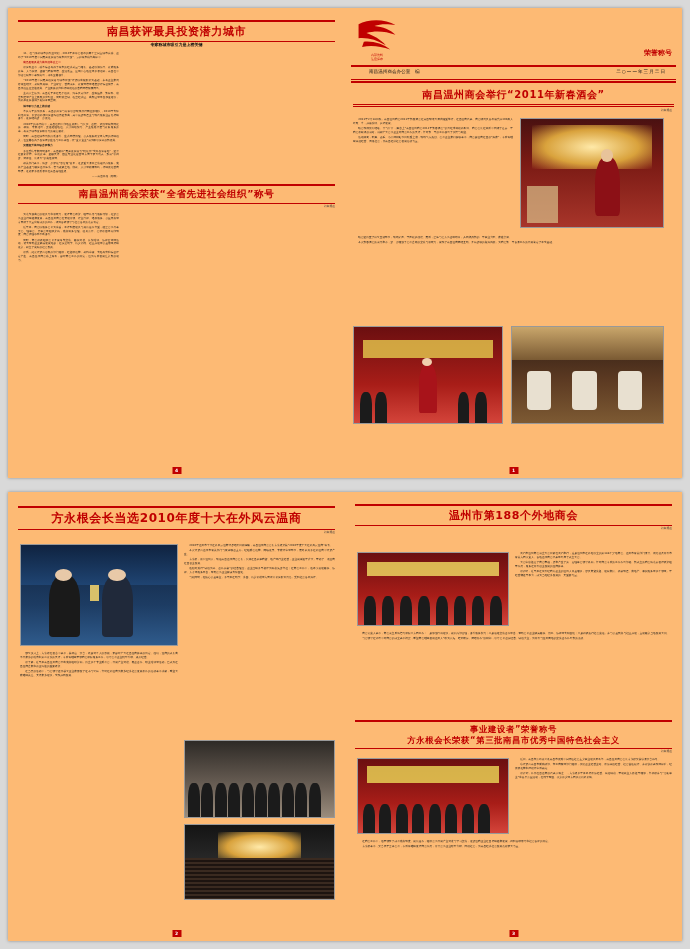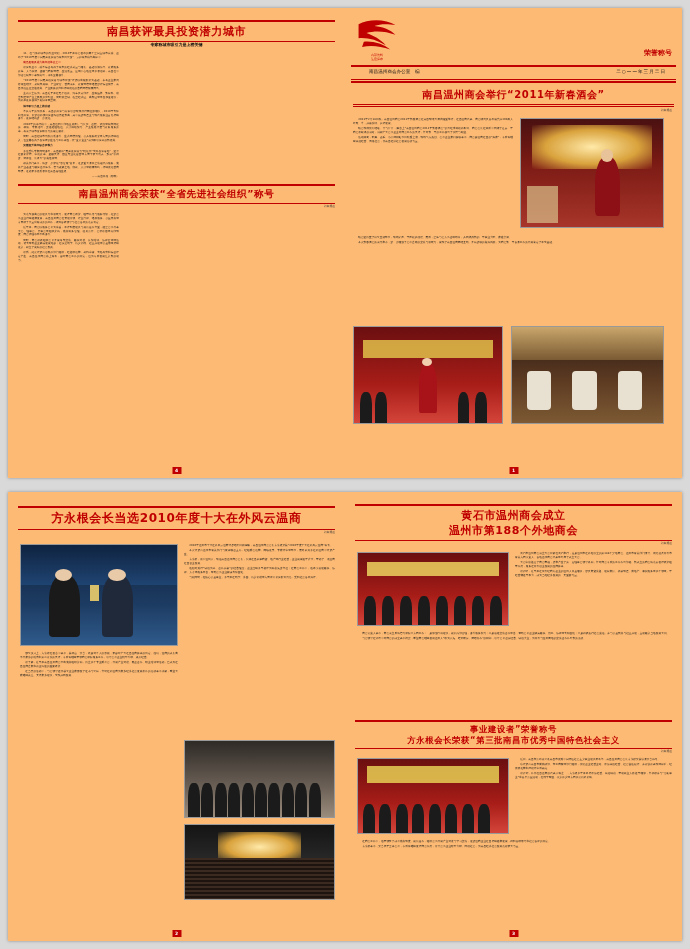--- a/index.html
+++ b/index.html
@@ -295,7 +295,6 @@
   <div class="page page-right">
     <div style="position:absolute; left:10px; right:10px; top:12px;">
       <div class="rule-thick" style="margin-bottom:2px;"></div>
-      <div class="headline" style="font-size:11px">黄石市温州商会成立</div>
       <div class="headline" style="font-size:11px">温州市第188个外地商会</div>
       <div class="rule-thin" style="margin-top:2px;"></div>
       <div class="byline">记者报道</div>

